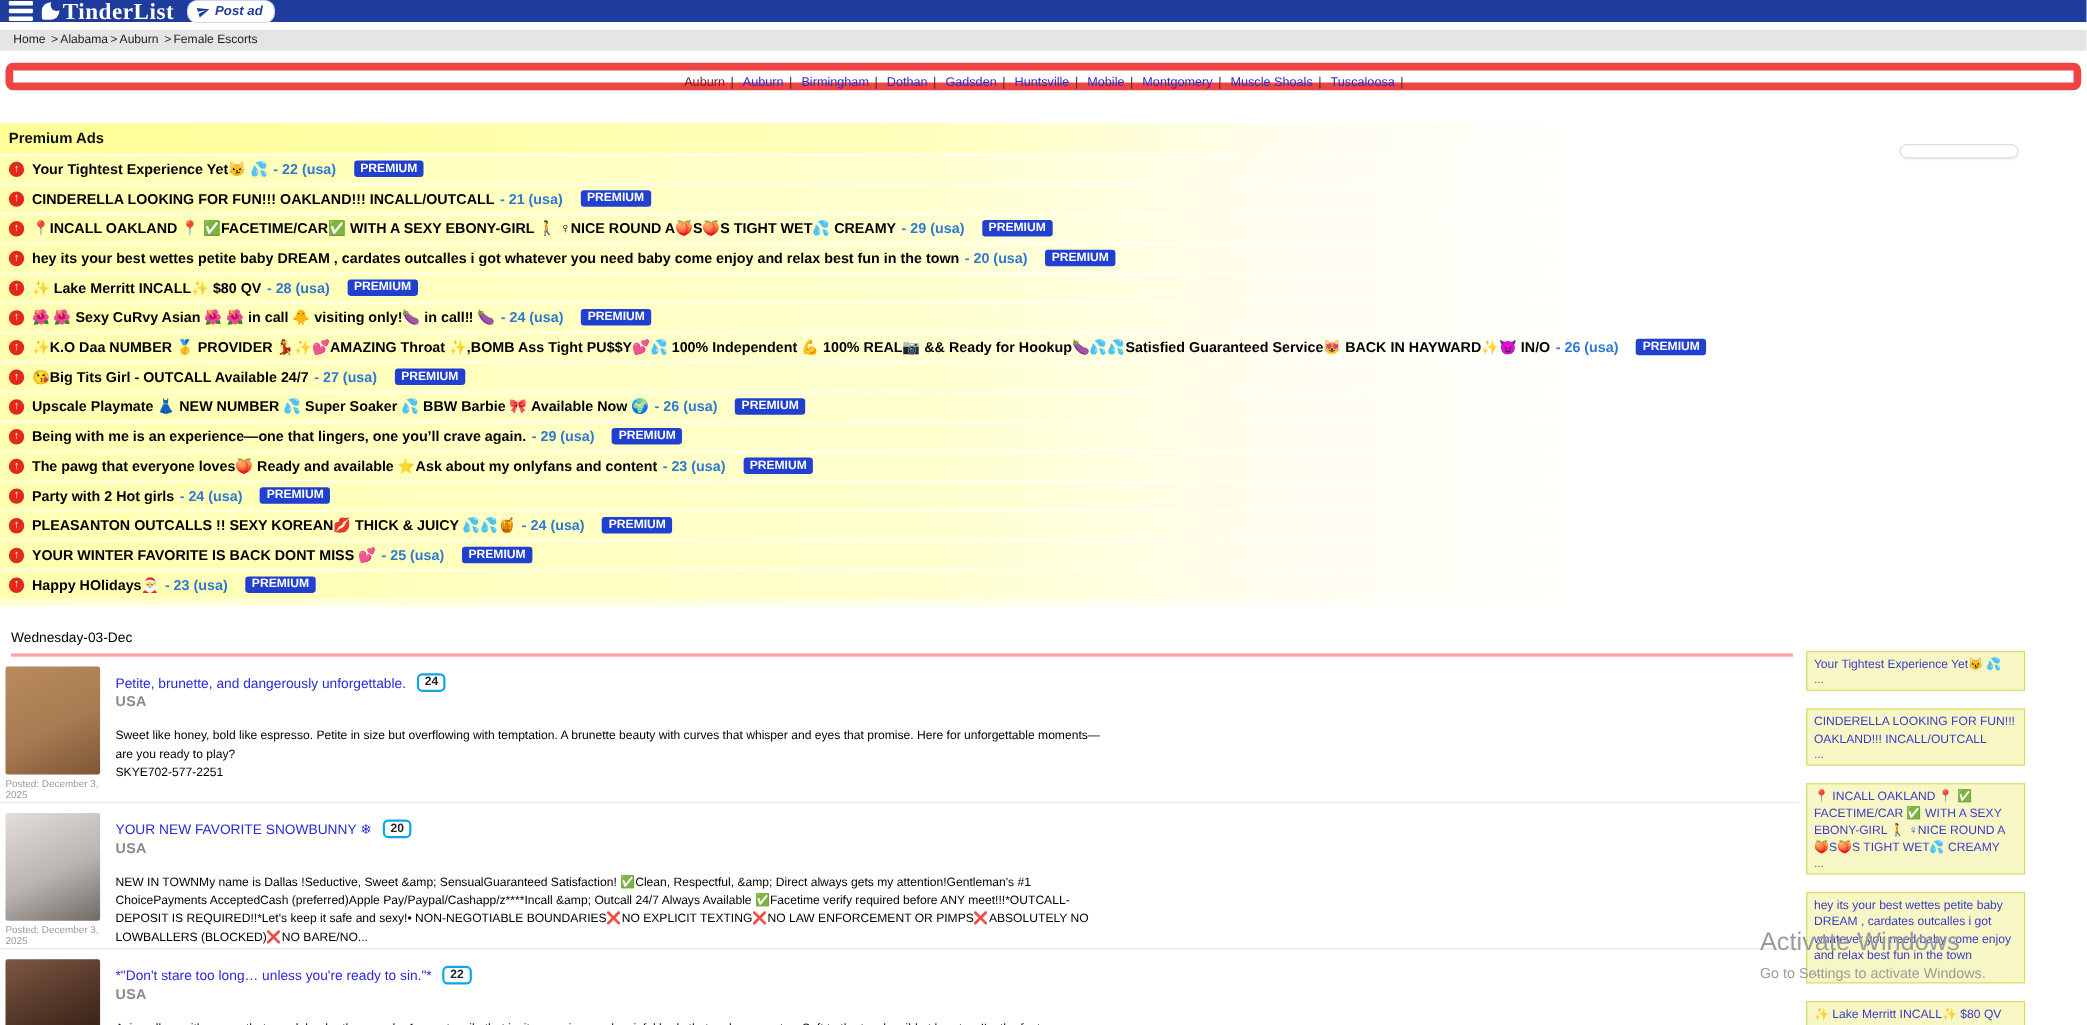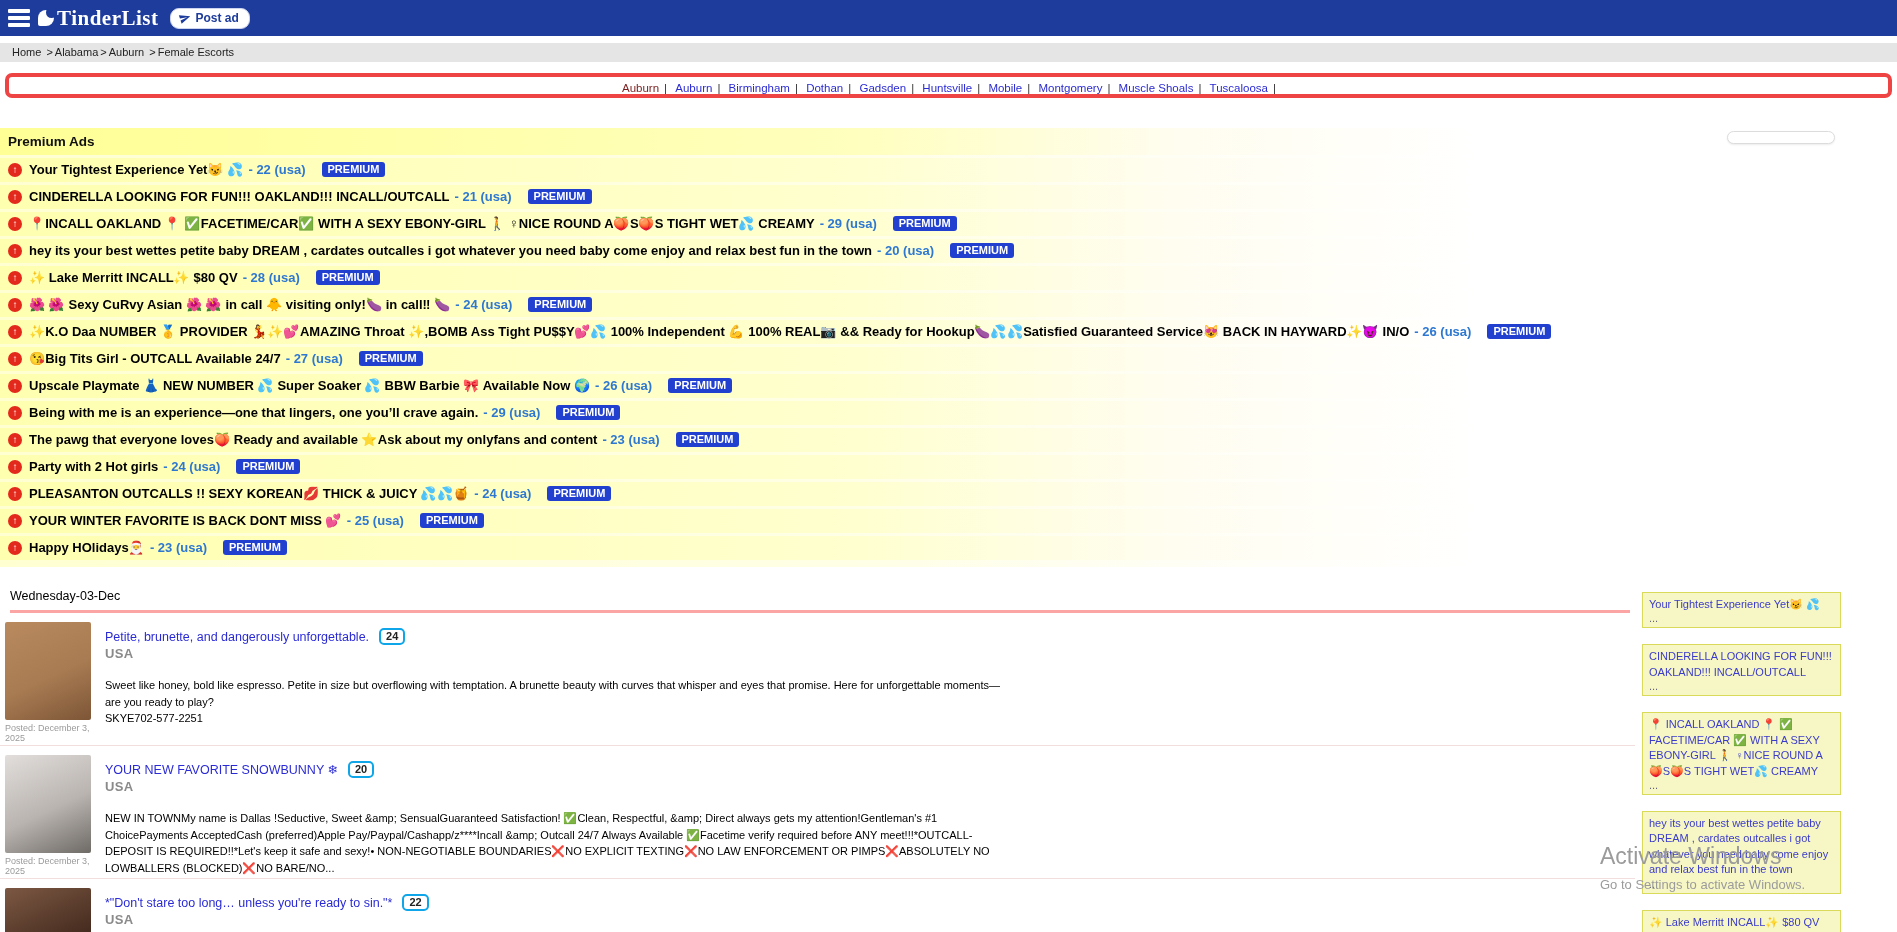--- a/index.html
+++ b/index.html
@@ -7,7 +7,7 @@
     font-family:"Liberation Sans", sans-serif; position:relative; }
 
   
-  .topbar { height:36px; background:#1e3c9b; display:flex; align-items:center; padding:0 6px; }
+  .topbar { height:20px; background:#1e3c9b; display:flex; align-items:center; padding:0 6px; }
   .hamburger { width:22px; height:18px; display:flex; flex-direction:column; justify-content:space-between; margin:0 8px 0 2px; cursor:pointer; }
   .hamburger span { display:block; height:4px; background:#fff; border-radius:1px; }
   .brand { display:flex; align-items:center; color:#fff; font-family:"Liberation Serif", serif;

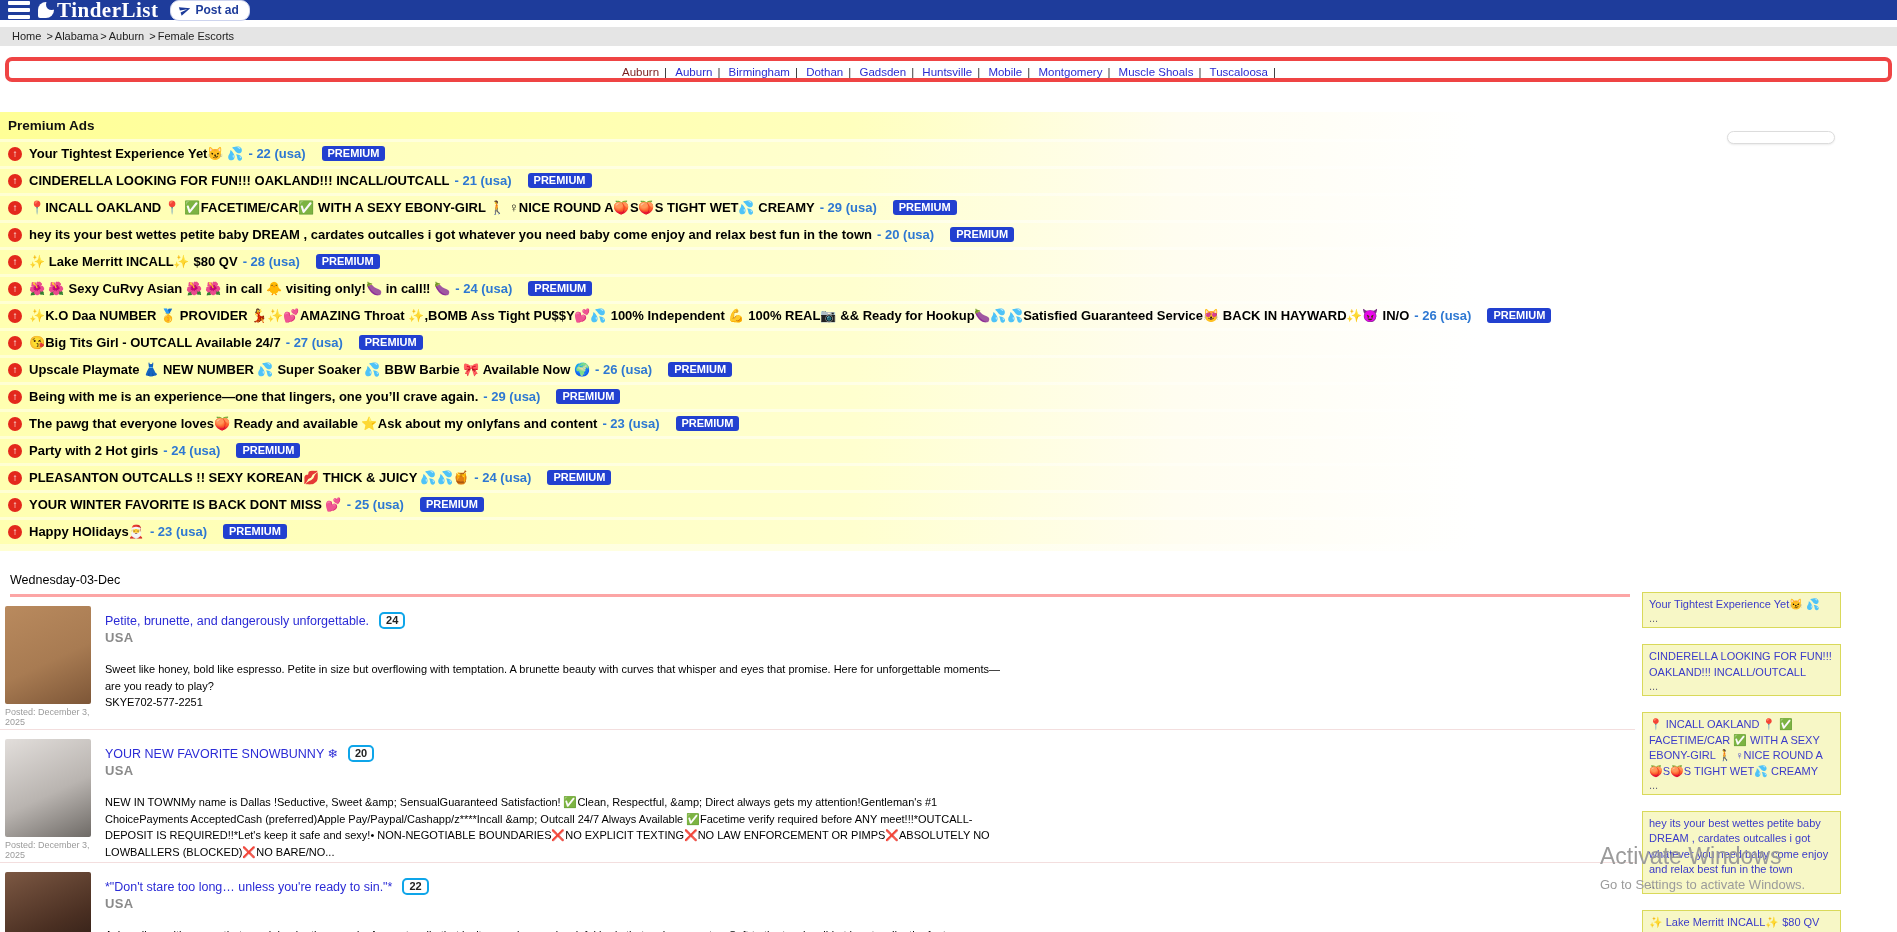--- a/index.html
+++ b/index.html
@@ -17,7 +17,7 @@
   .brand-icon::after{ content:""; position:absolute; right:-3px; top:-3px; width:11px; height:11px;
     background:#1e3c9b; border-radius:50%; }
   .postad { margin-left:12px; background:#fff; color:#1e3c9b; font-weight:bold; font-size:12px;
-    border:1px solid #cdd4ee; border-radius:9px; padding:2px 10px 3px 8px; display:flex; align-items:center; gap:4px; cursor:pointer; }
+    border:1px solid #cdd4ee; border-radius:9px; padding:2px 10px 3px 8px; display:flex; align-items:center; gap:4px; cursor:pointer;font-style:italic; }
   .postad svg { transform:rotate(-18deg); }
 
   

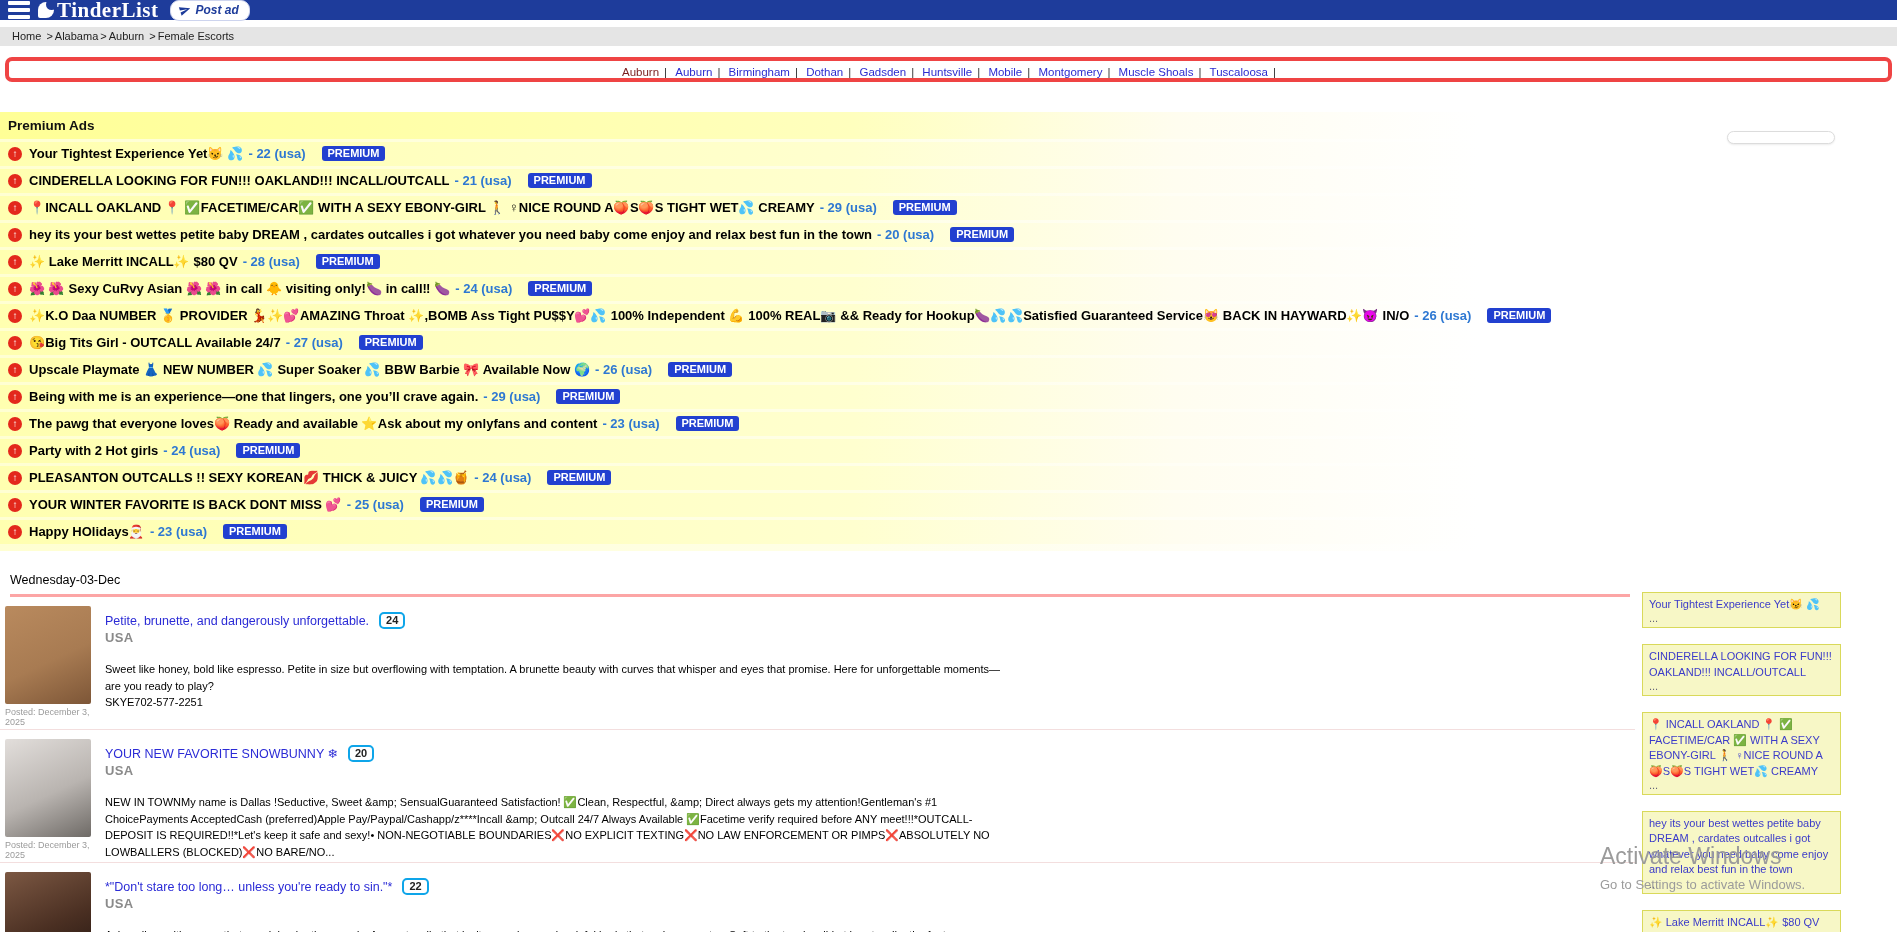--- a/index.html
+++ b/index.html
@@ -26,7 +26,7 @@
   .crumb-link { cursor:pointer; }
 
   
-  .citybox { margin:11px 5px 0 5px; height:25px; background:#fff; border:4px solid #ef4444;
+  .citybox { margin:11px 5px 0 5px; height:25px; background:#fff; border:7px solid #ef4444;
     border-radius:7px; text-align:center; line-height:23px; font-size:11.5px; }
   .citybox .cur { color:#7a1d1d; margin:0 3px; cursor:pointer; }
   .citybox a.city { color:#2b2bd0; text-decoration:none; margin:0 3px; cursor:pointer; }

